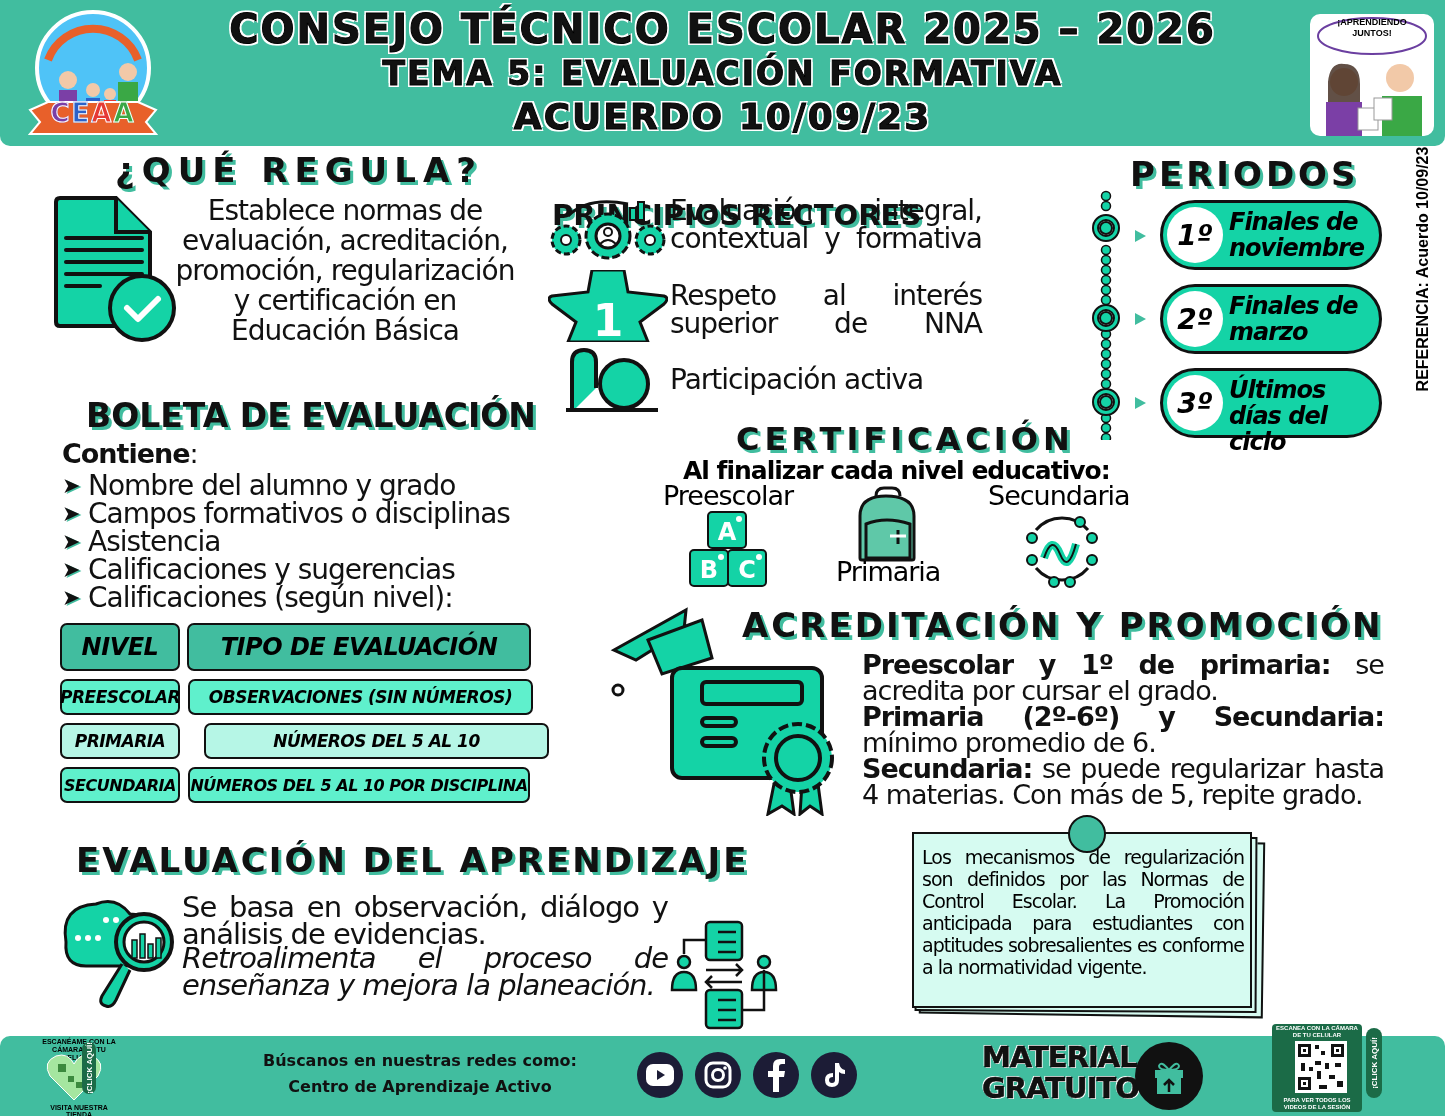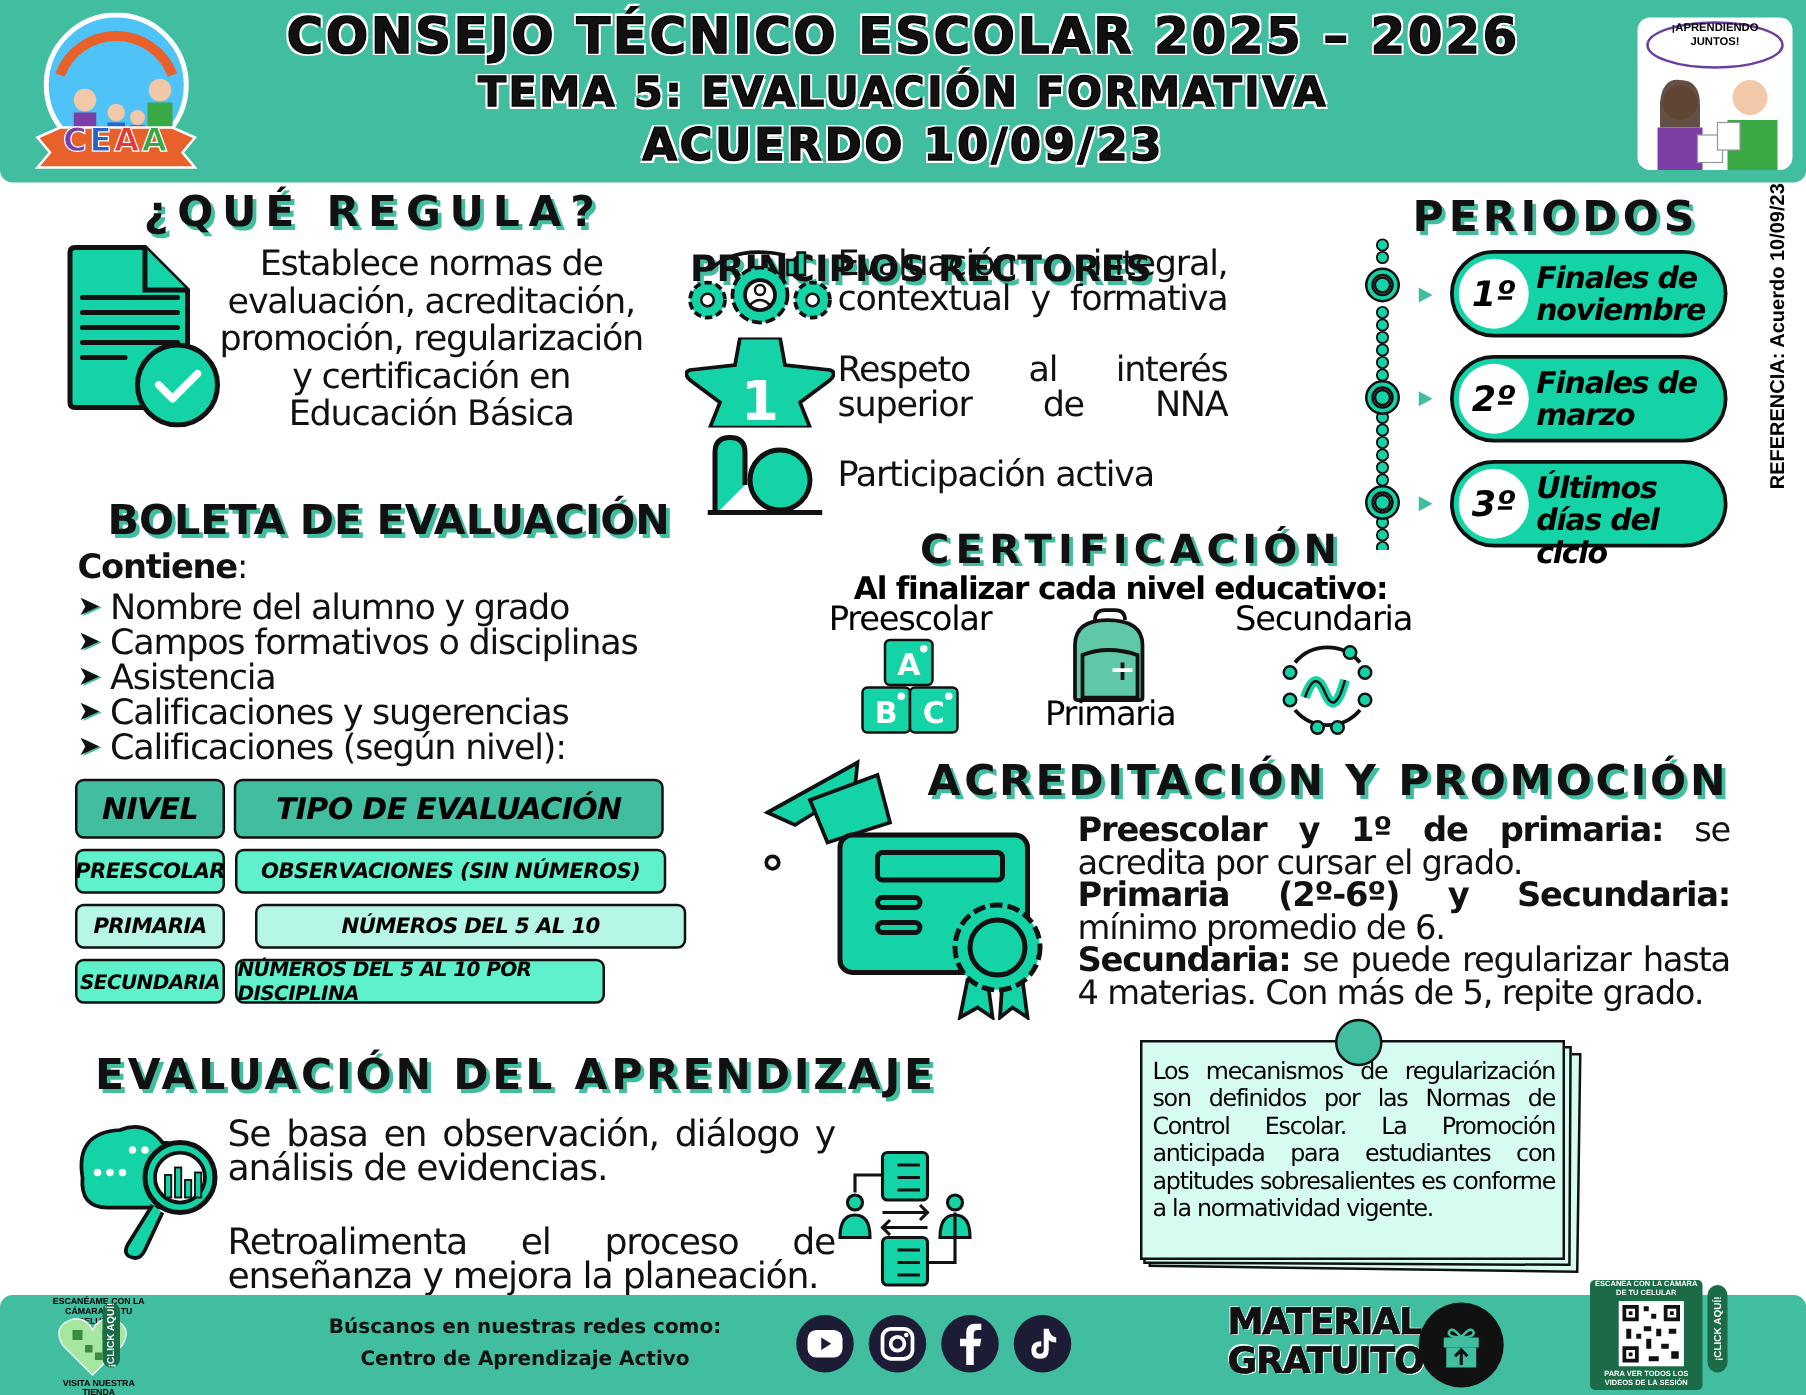--- a/index.html
+++ b/index.html
@@ -269,7 +269,7 @@
   <div class="cell r2" style="left:188px;top:723px;width:345px;height:36px;margin-left:16px;">NÚMEROS DEL 5 AL 10</div>
 
   <div class="cell r3" style="left:60px;top:767px;width:120px;height:36px;">SECUNDARIA</div>
-  <div class="cell r3" style="left:188px;top:767px;width:296px;height:36px;">NÚMEROS DEL 5 AL 10 POR DISCIPLINA</div>
+  <div class="cell r3" style="left:188px;top:767px;width:342px;height:36px;">NÚMEROS DEL 5 AL 10 POR DISCIPLINA</div>
 </div>
 
 <div class="abs sec-title c-title">CERTIFICACIÓN</div>

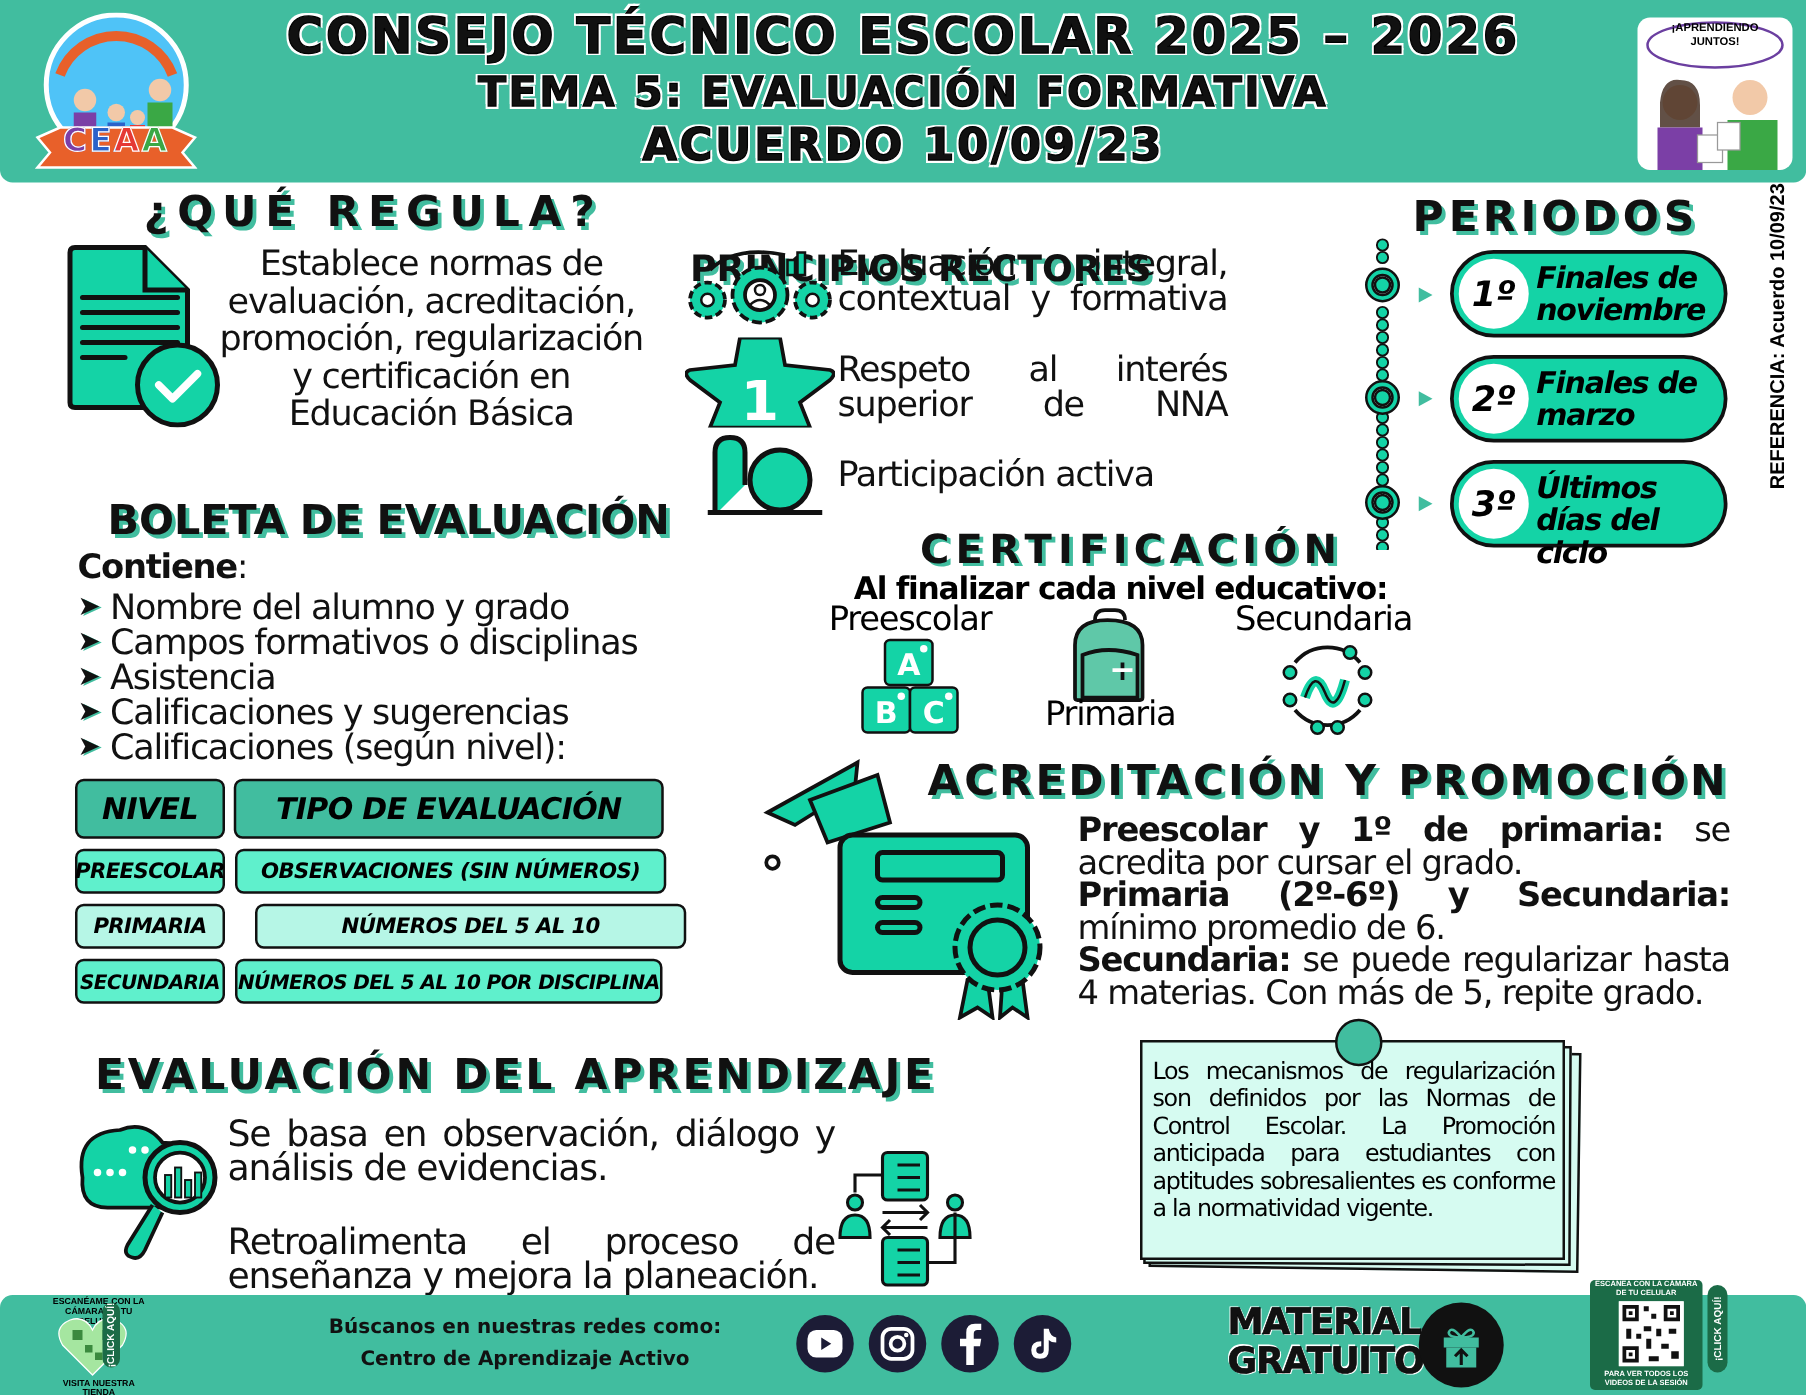--- a/index.html
+++ b/index.html
@@ -368,7 +368,7 @@
   <path d="M66 72 L46 104 Q42 112 50 114 Q56 116 60 108 L74 78" fill="#14d3a6" stroke="#111" stroke-width="3"></path>
 </svg>
 <div class="abs body-text e-text" style="top:894px;">Se basa en observación, diálogo y análisis de evidencias.</div>
-<div class="abs body-text e-text" style="top:980px;">Retroalimenta el proceso de enseñanza y mejora la planeación.</div>
+<div class="abs body-text e-text" style="top:945px;font-style:italic;">Retroalimenta el proceso de enseñanza y mejora la planeación.</div>
 
 <svg class="abs" style="left:670px;top:920px;width:108px;height:110px;" viewBox="0 0 108 110">
   <g fill="#14d3a6" stroke="#111" stroke-width="2.5">

